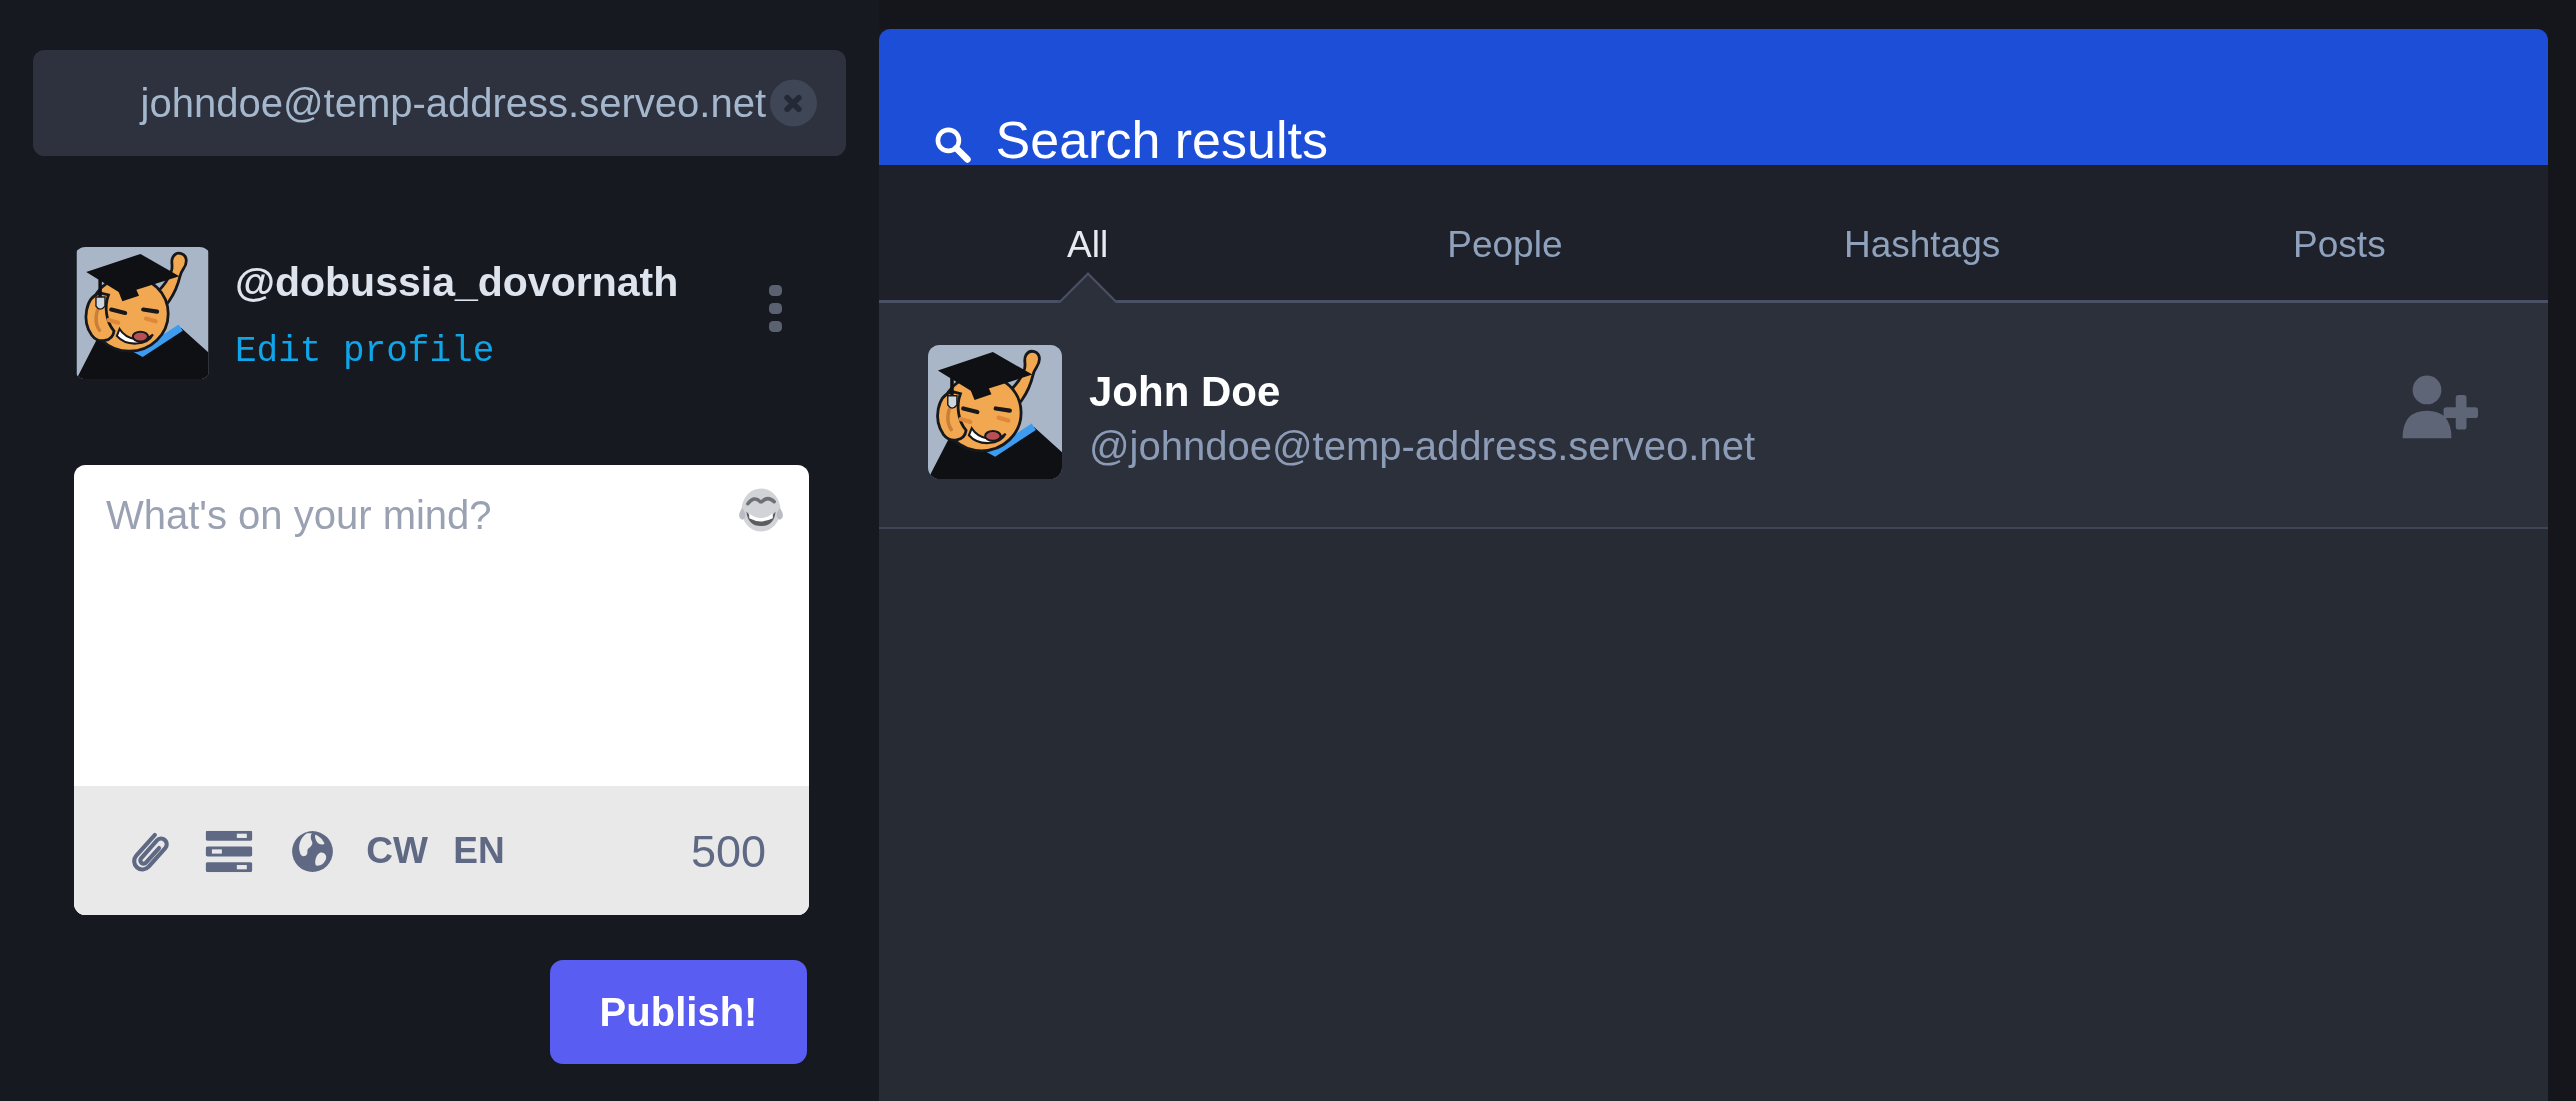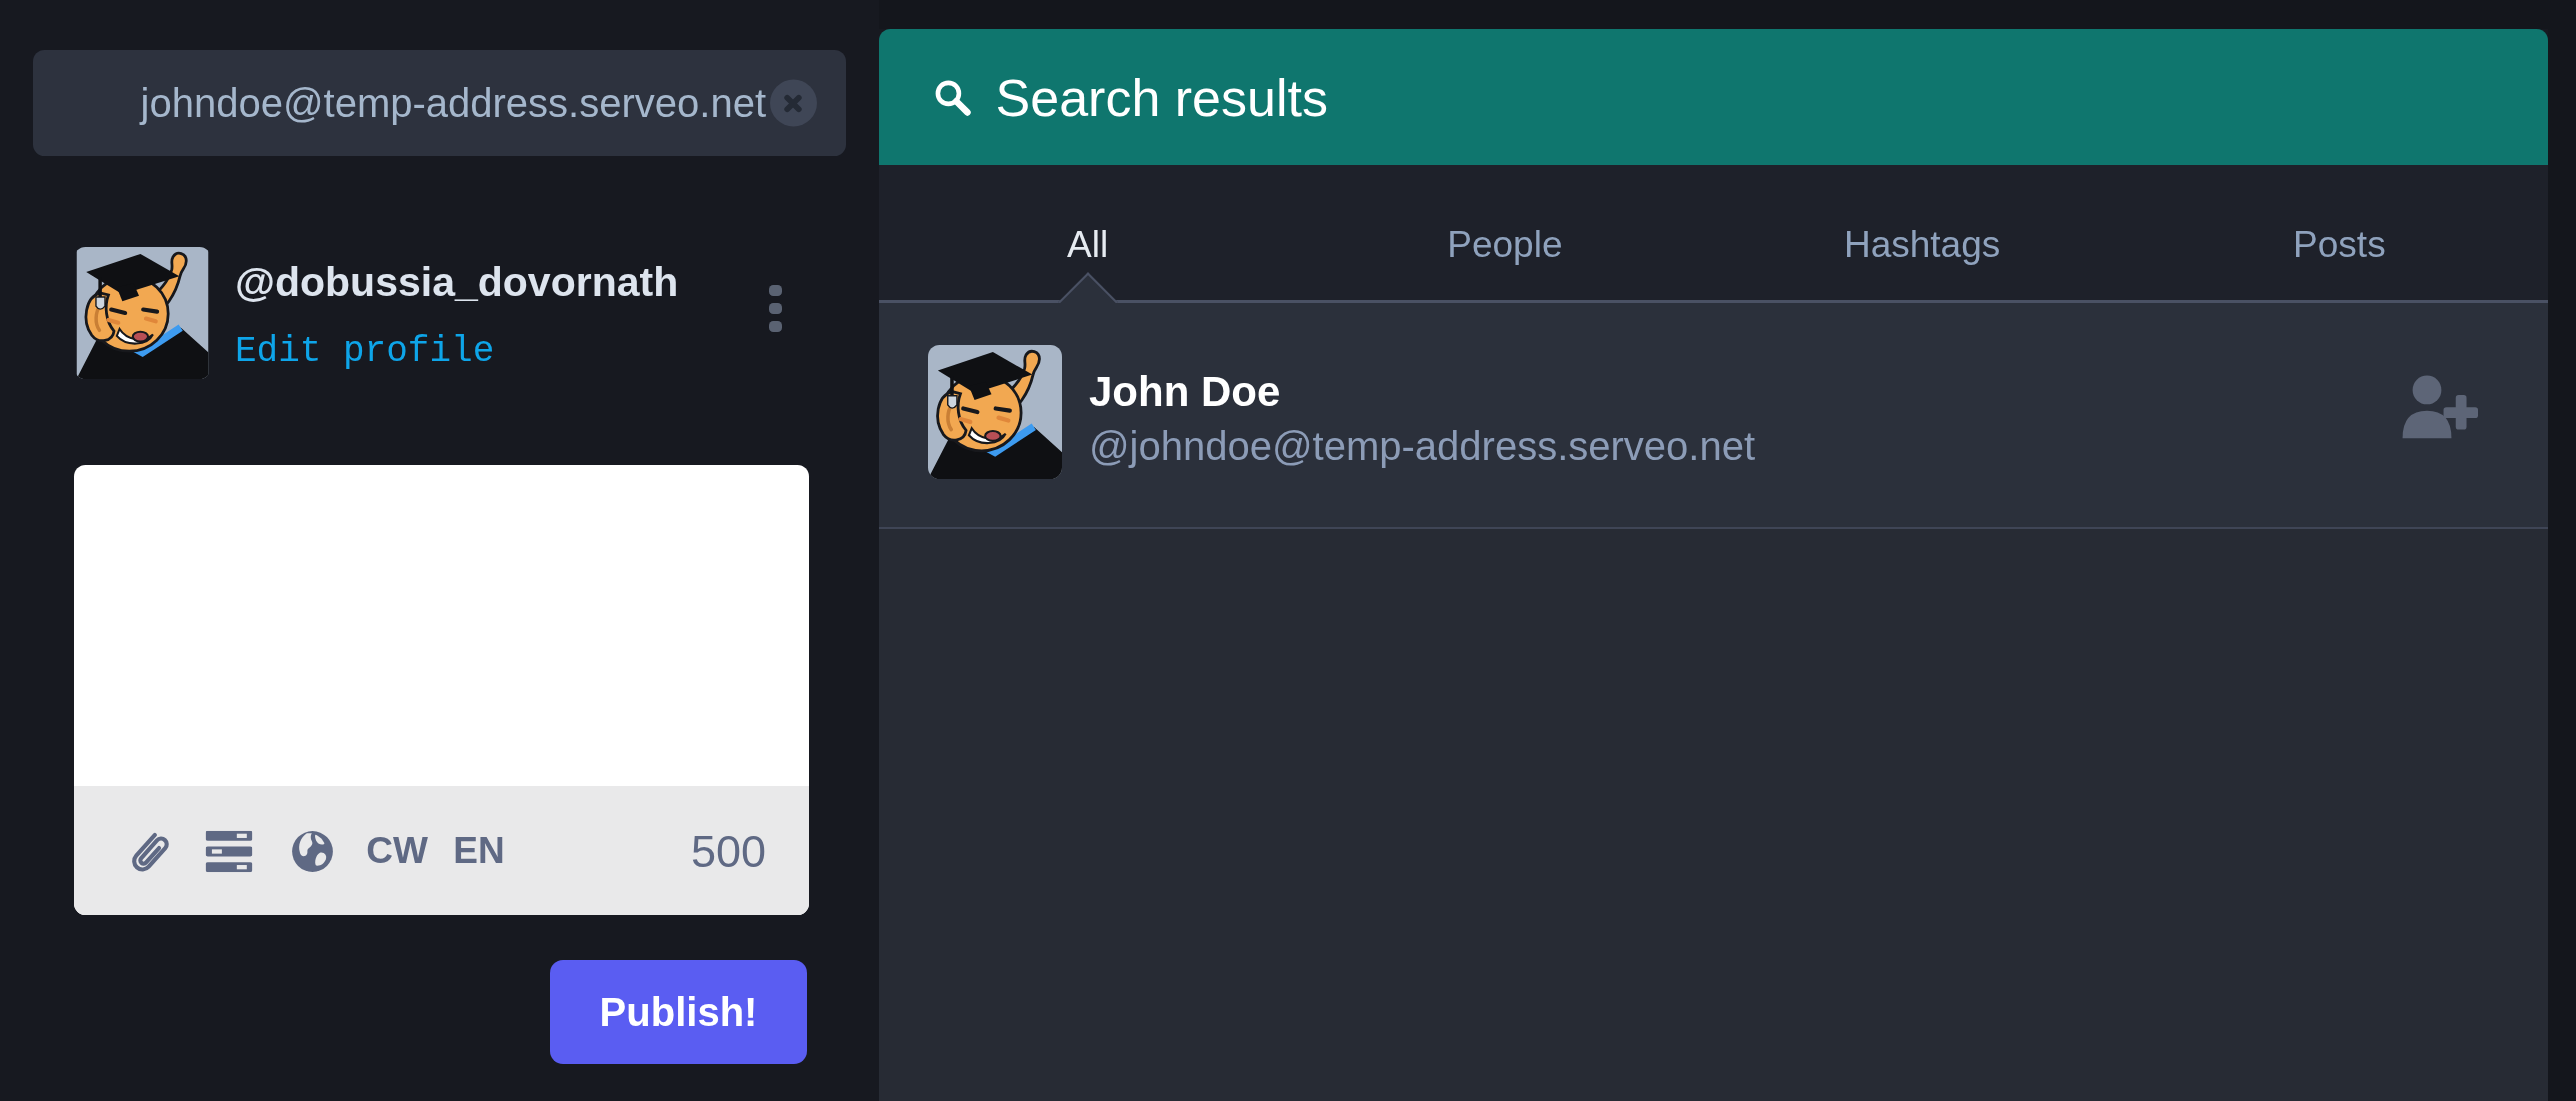--- a/index.html
+++ b/index.html
@@ -84,8 +84,8 @@
   .panel-top-strip{position:absolute;left:0;top:0;width:100%;height:29px;background:#14161c;}
   .right-gutter{position:absolute;left:2548px;top:0;width:28px;height:1101px;background:#14161c;}
   .panel-header{
-    position:absolute;left:0;top:29px;width:100%;height:137px;background:#0f766e;
-    border-radius:11.5px 11.5px 0 0;display:flex;align-items:center;
+    position:absolute;left:0;top:29px;width:100%;height:137px;background:#1d4ed8;
+    border-radius:11.5px 11.5px 0 0;display:flex;align-items:flex-end;
   }
   .header-search-icon{margin-left:53px;width:42px;height:42px;flex:none;}
   .panel-title{margin-left:21.6px;font-size:52px;color:#ffffff;line-height:1;}

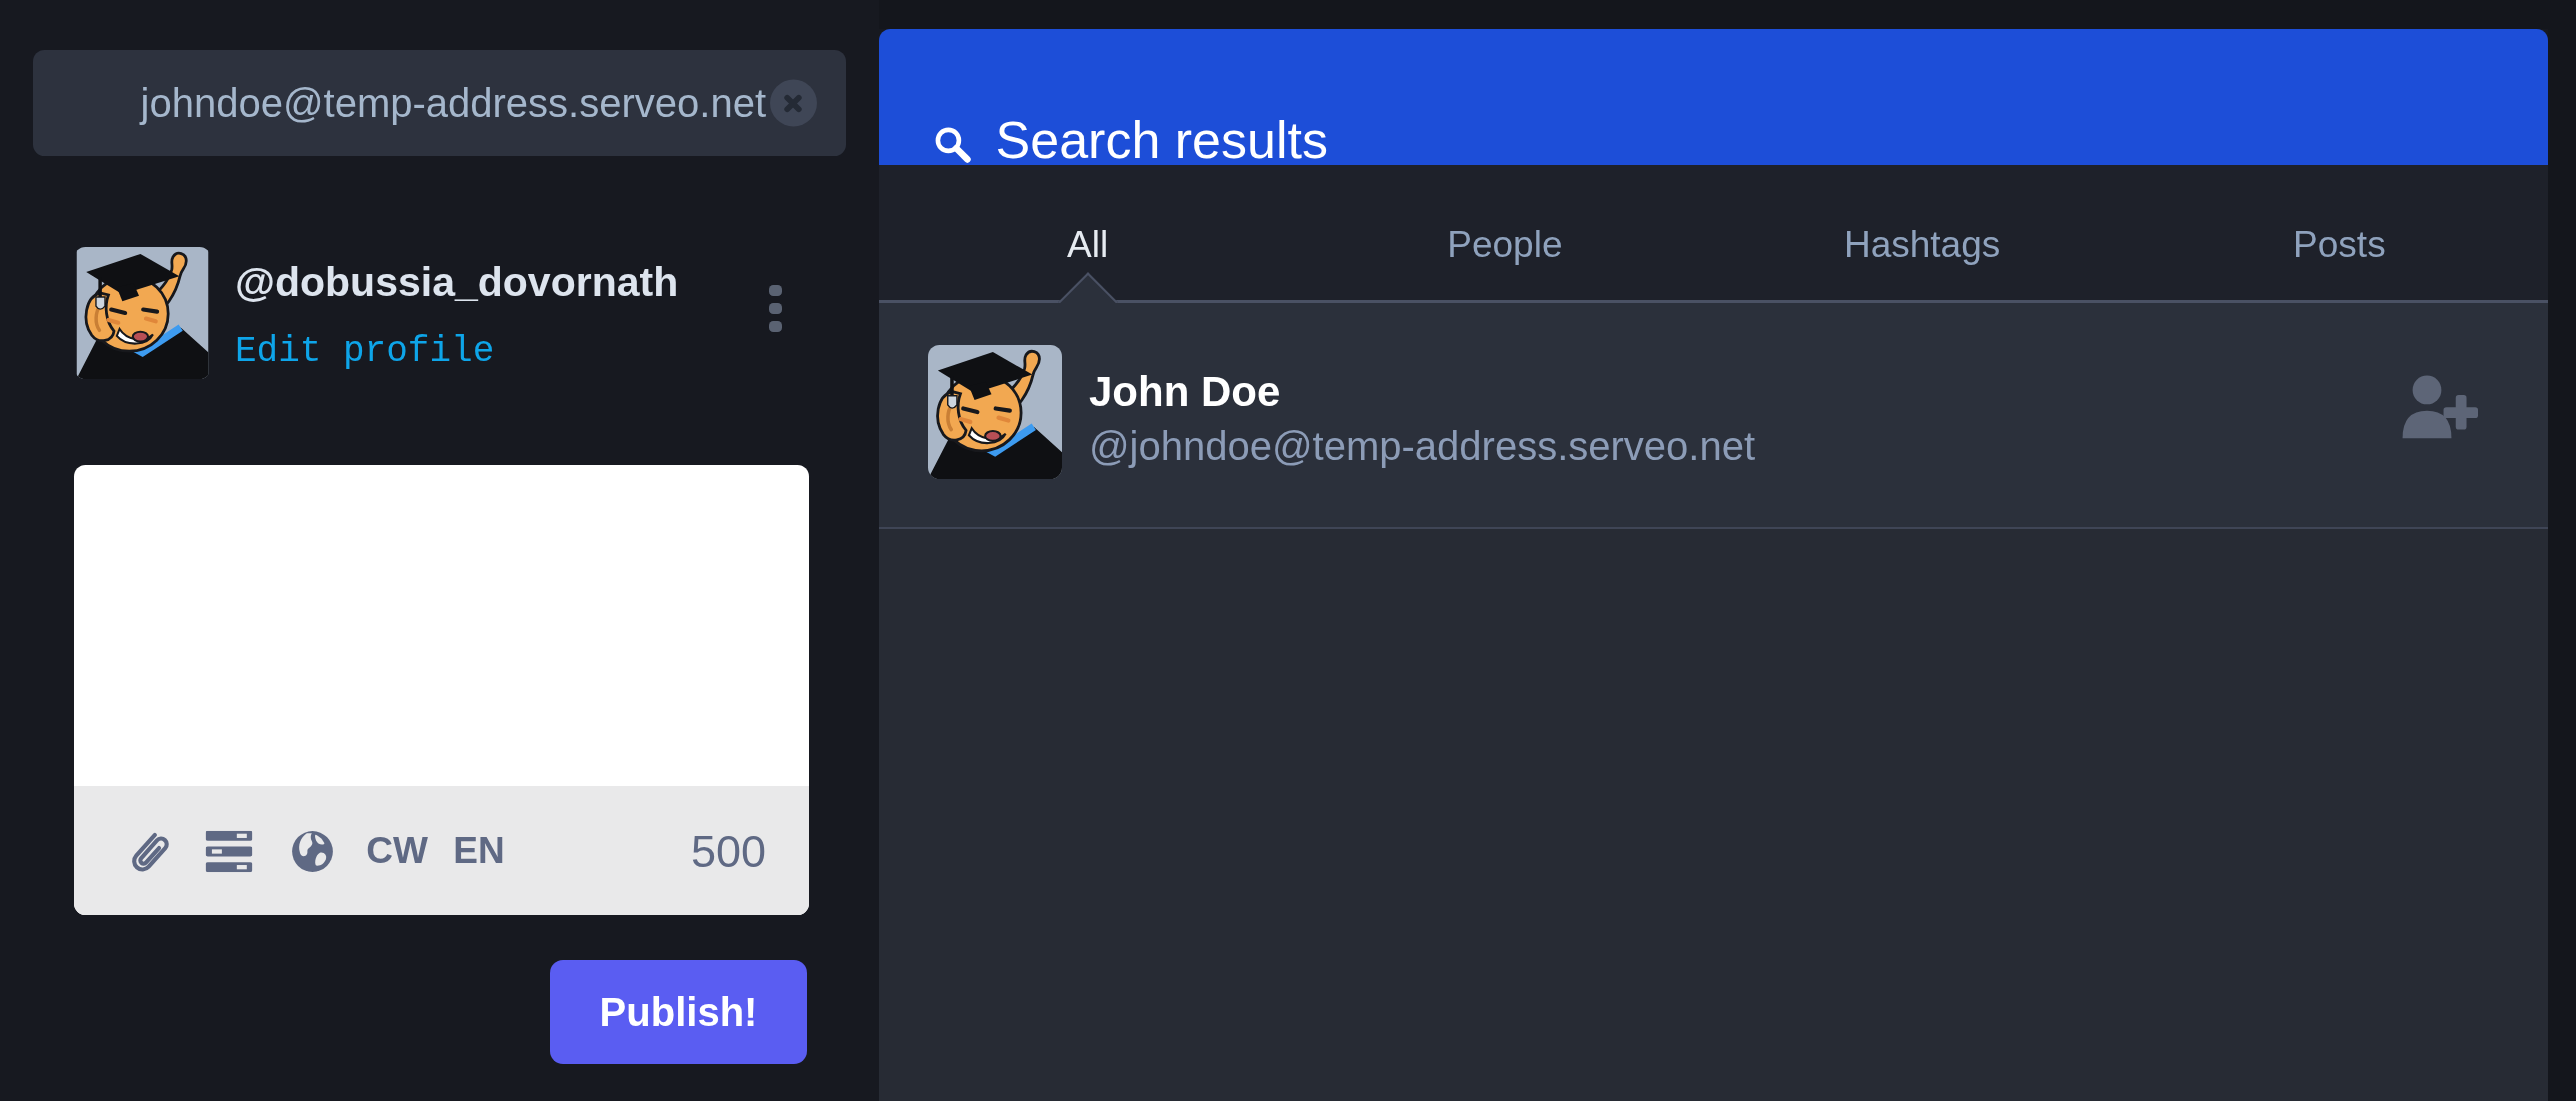--- a/index.html
+++ b/index.html
@@ -222,6 +222,14 @@
     </button>
 
     <div class="composer">
+      <div class="compose-area">
+        <span class="compose-placeholder">What's on your mind?</span>
+        <button class="emoji-btn">
+          <svg width="50" height="50" viewBox="0 0 70 70">
+              <use href="#sym-joy"></use>
+            </svg>
+        </button>
+      </div>
       <div class="compose-toolbar">
         <button class="tb-item tb-attach">
           <svg width="45" height="47" viewBox="0 0 62 66">

